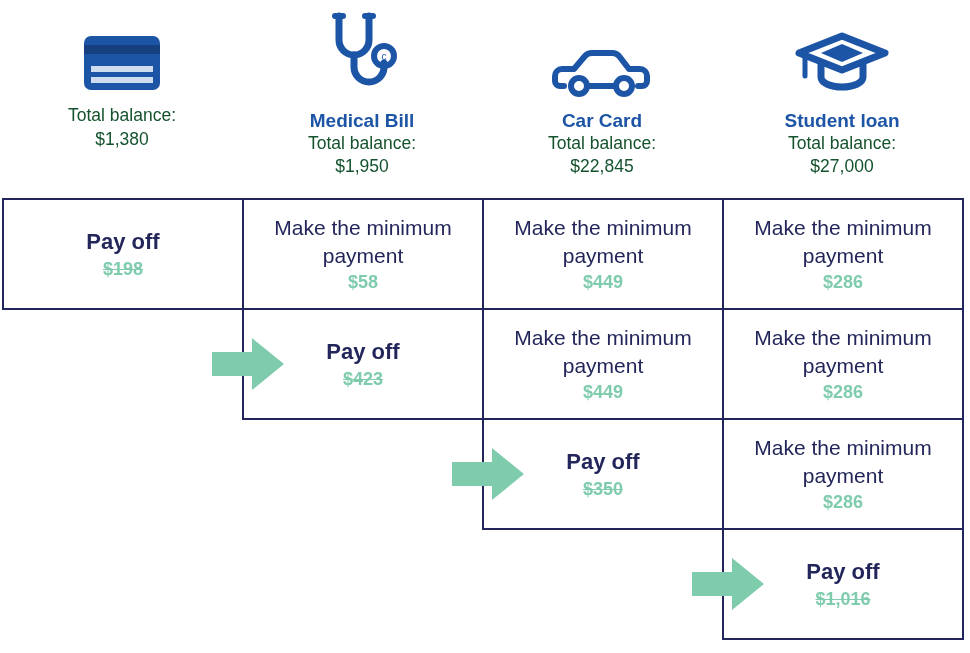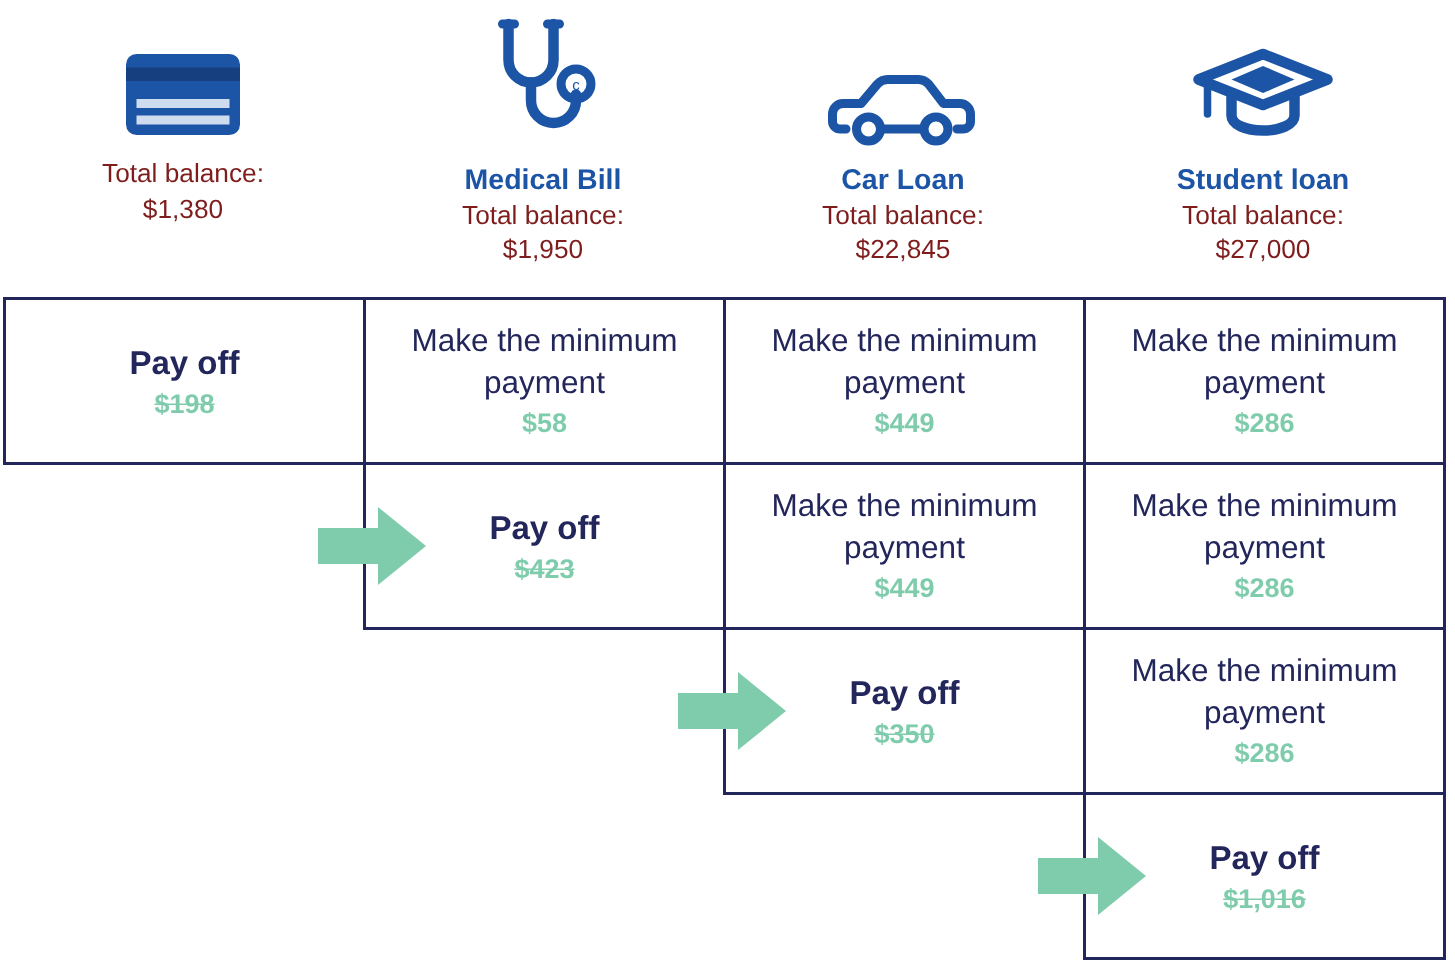--- a/index.html
+++ b/index.html
@@ -31,7 +31,7 @@
     margin-top:6px;
   }
   .balance-label,.balance{
-    color:#7f1d1d;font-size:17.5px;line-height:1.35;
+    color:#14532d;font-size:17.5px;line-height:1.35;
   }
   
   .cell{

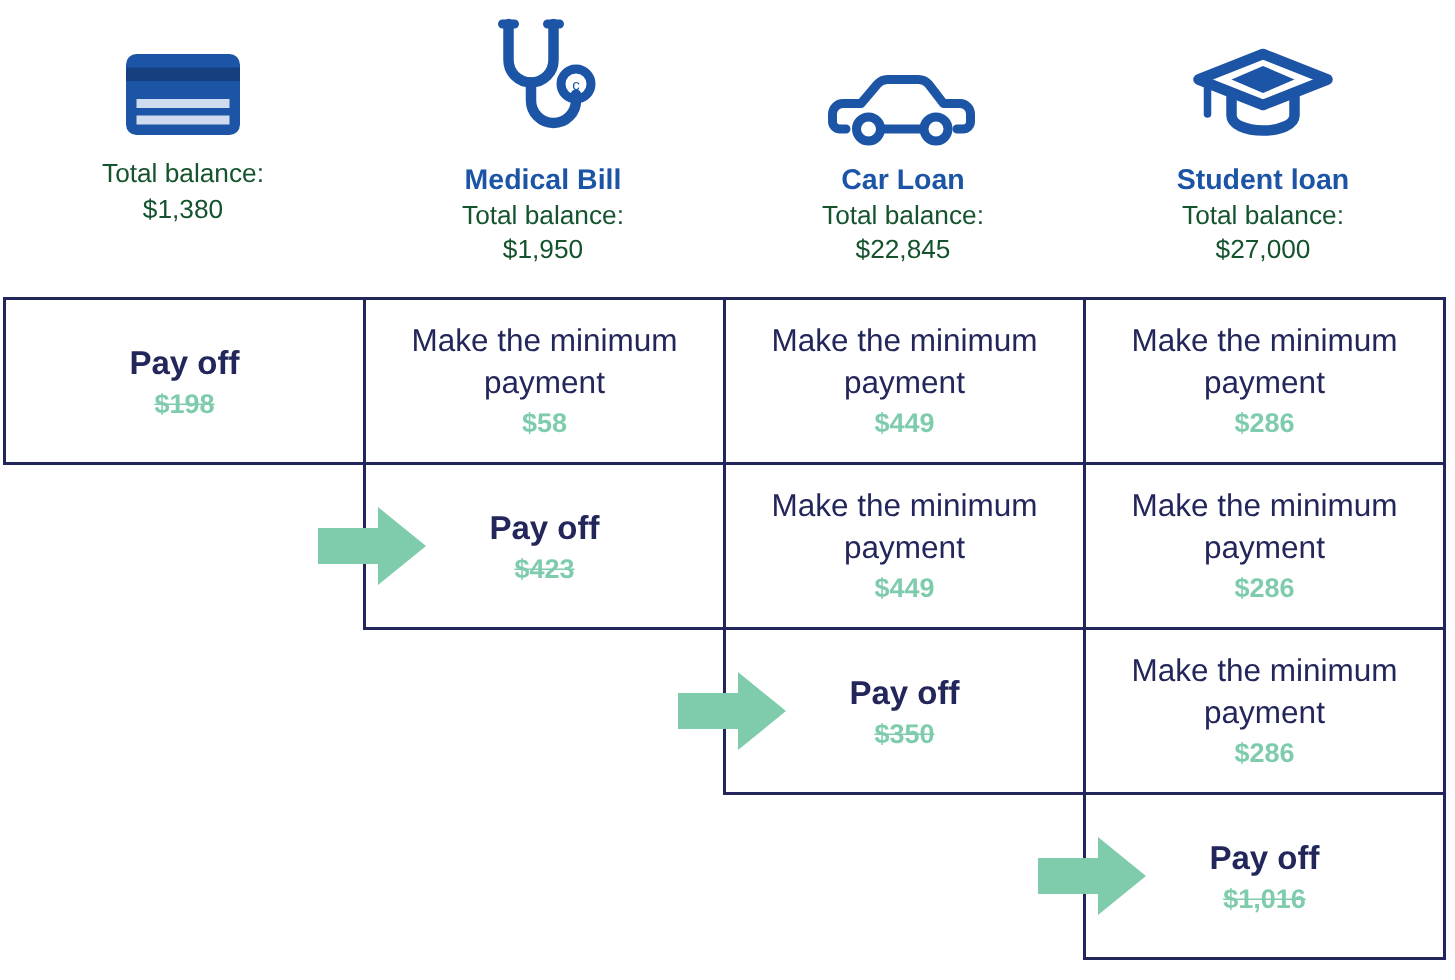--- a/index.html
+++ b/index.html
@@ -110,7 +110,7 @@
           <circle cx="72" cy="42" r="8" fill="none" stroke="#1d55a6" stroke-width="6"></circle>
         </svg>
       </div>
-      <div class="col-title">Car Loan</div>
+      <div class="col-title">Car Card</div>
       <div class="balance-label">Total balance:</div>
       <div class="balance">$22,845</div>
     </div>

